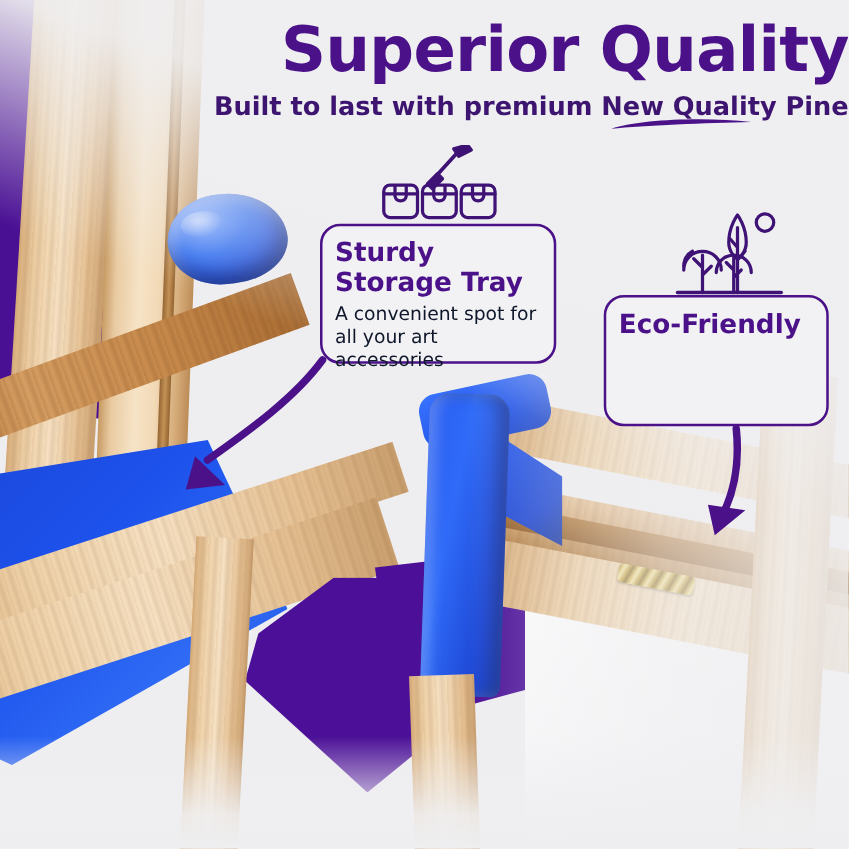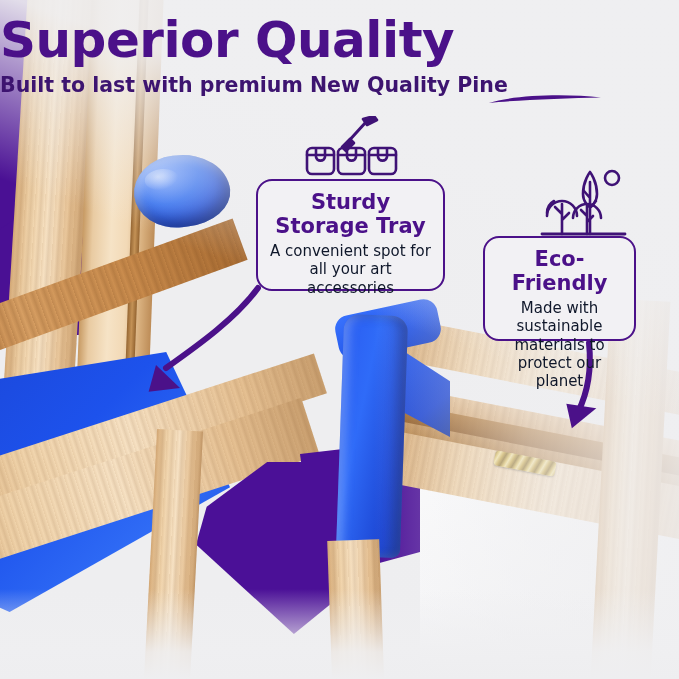--- a/index.html
+++ b/index.html
@@ -284,7 +284,7 @@
   .headline-wrap {
     position: absolute;
     left: 0; right: 0; top: 14px;
-    text-align: left;
+    text-align: right;
     z-index: 40;
   }
   .headline {

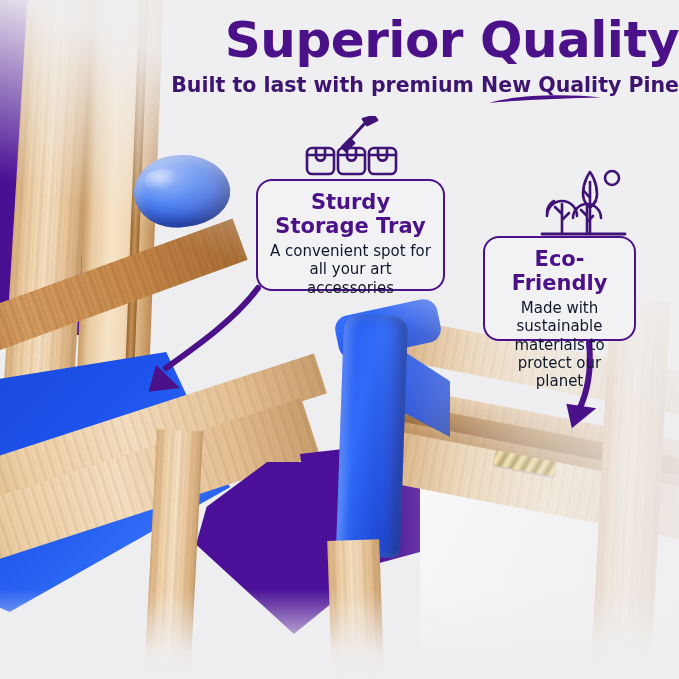--- a/index.html
+++ b/index.html
@@ -319,7 +319,7 @@
     border-radius: 16px;
     z-index: 45;
     padding: 10px 10px 11px 10px;
-    text-align: center;
+    text-align: left;
   }
   .card-title {
     margin: 0;

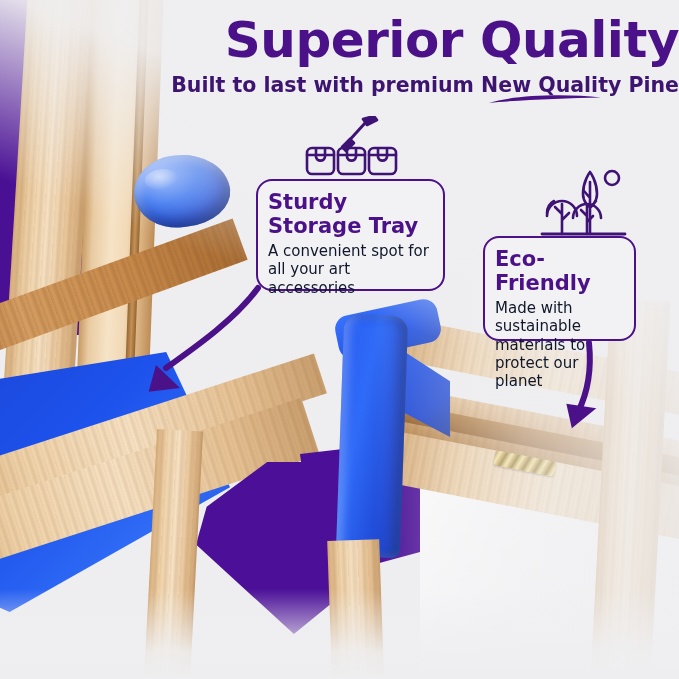--- a/index.html
+++ b/index.html
@@ -343,7 +343,7 @@
   }
   #card-eco {
     left: 483px; top: 236px;
-    width: 153px; height: 105px;
+    width: 180px; height: 105px;
   }
 
   

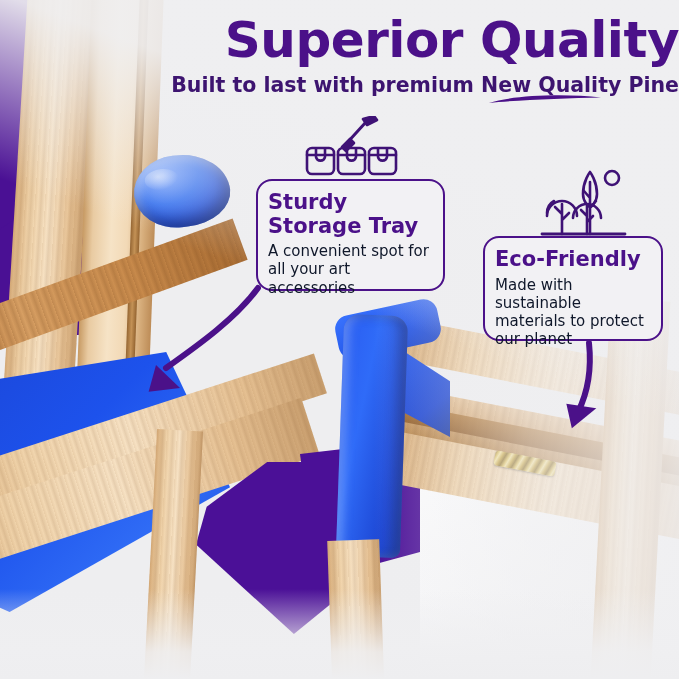--- a/index.html
+++ b/index.html
@@ -472,7 +472,6 @@
 
   <div class="card" id="card-eco">
     <p class="card-title">Eco-Friendly</p>
-    <p class="card-body">Made with sustainable materials to protect our planet</p>
   </div>
 
 </div>

